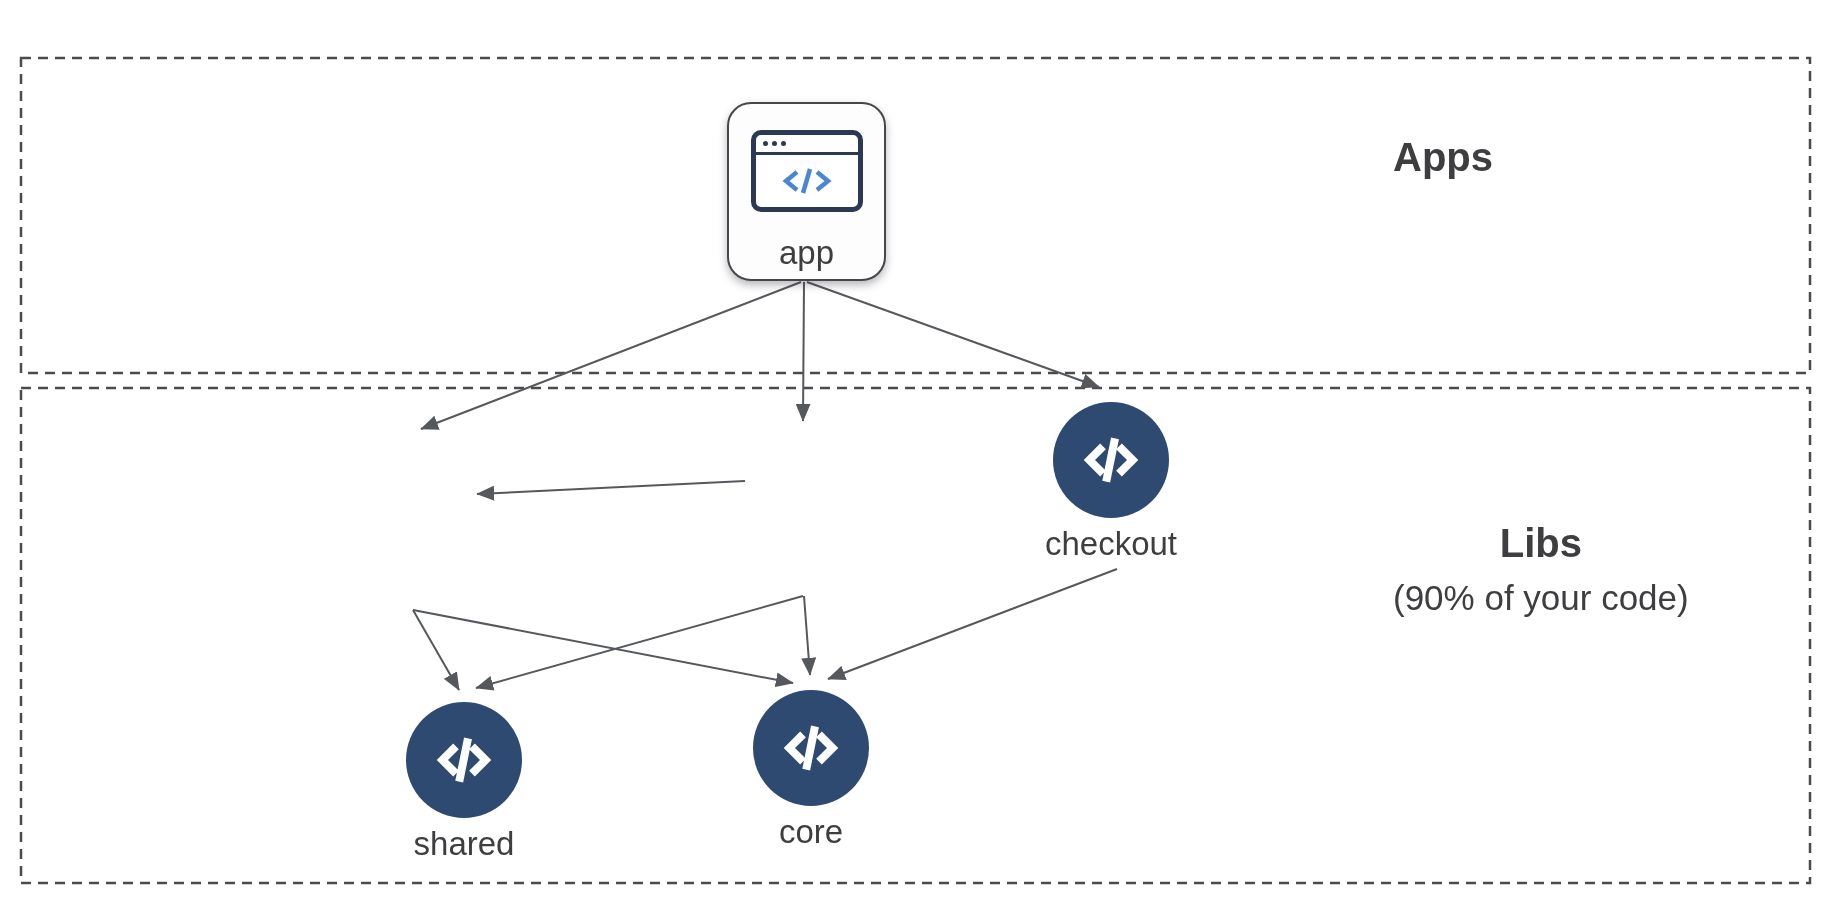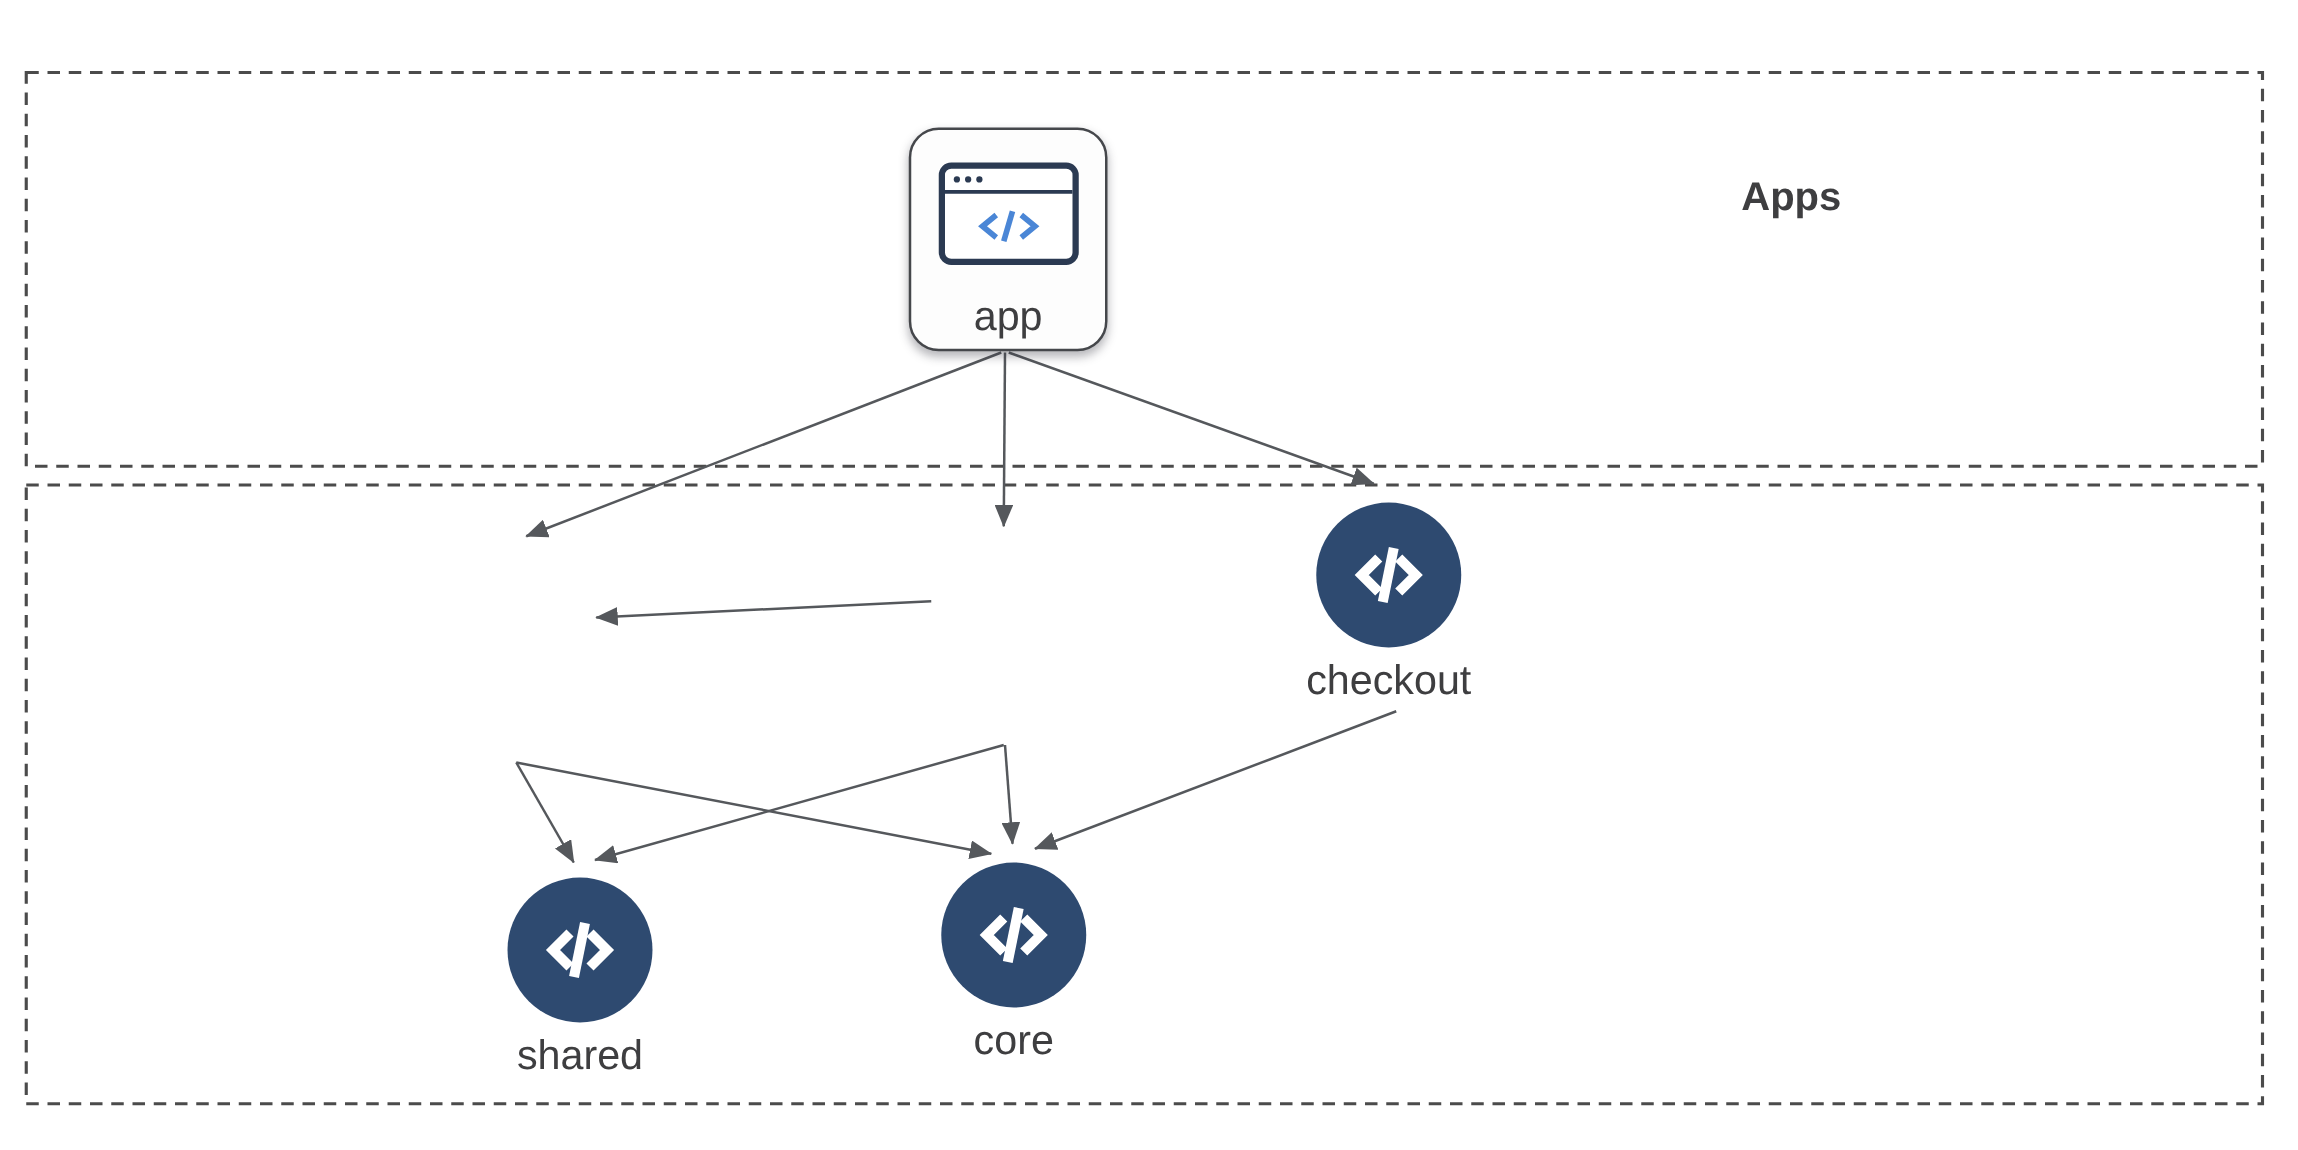--- a/index.html
+++ b/index.html
@@ -56,7 +56,7 @@
   .section-label{position:absolute;left:1393px;color:var(--text);}
   .section-label.apps{top:126px;}
   .section-label.libs{top:512px;}
-  .section-title{font-size:32px;font-weight:bold;line-height:62px;text-align:center;}
+  .section-title{font-size:40px;font-weight:bold;line-height:62px;text-align:center;}
   .apps .section-subtitle{font-size:41px;line-height:50px;}
   .libs .section-subtitle{font-size:35px;line-height:48px;}
 </style>

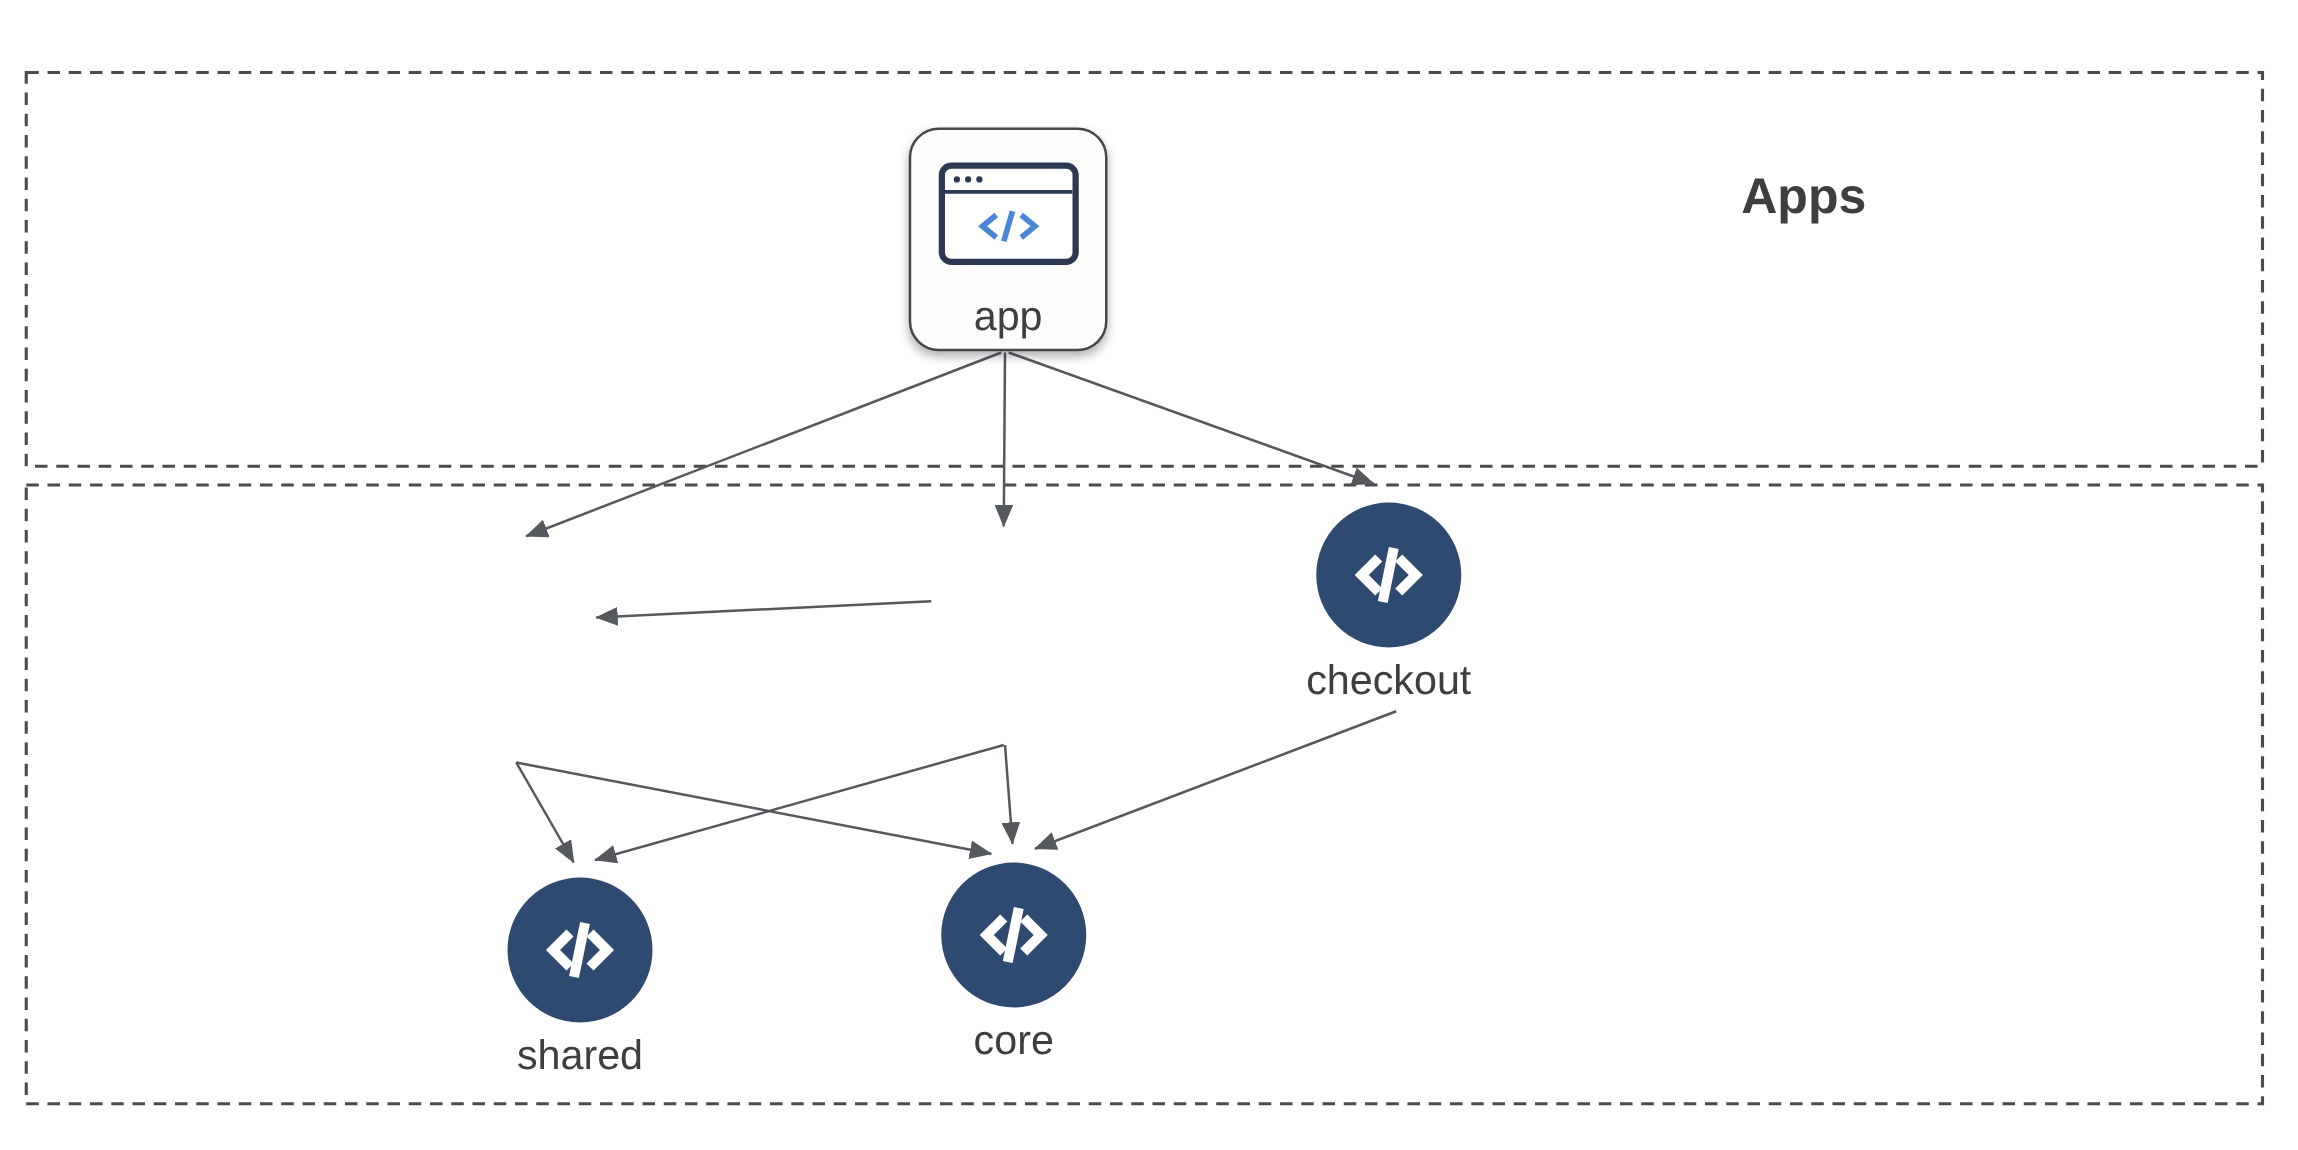--- a/index.html
+++ b/index.html
@@ -108,6 +108,10 @@
     <div class="section-title">Apps</div>
   </div>
 
+  <div class="section-label libs">
+    <div class="section-title">Libs</div>
+    <div class="section-subtitle">(90% of your code)</div>
+  </div>
 
     <div class="lib-node" style="left: 1011px; top: 402px;">
       <div class="lib-circle" style="height: 116px; width: 116px;">

